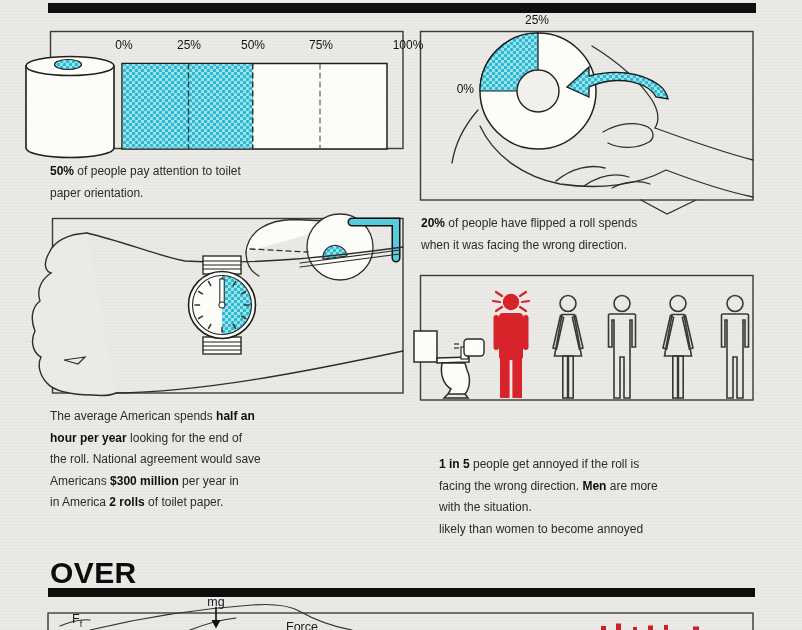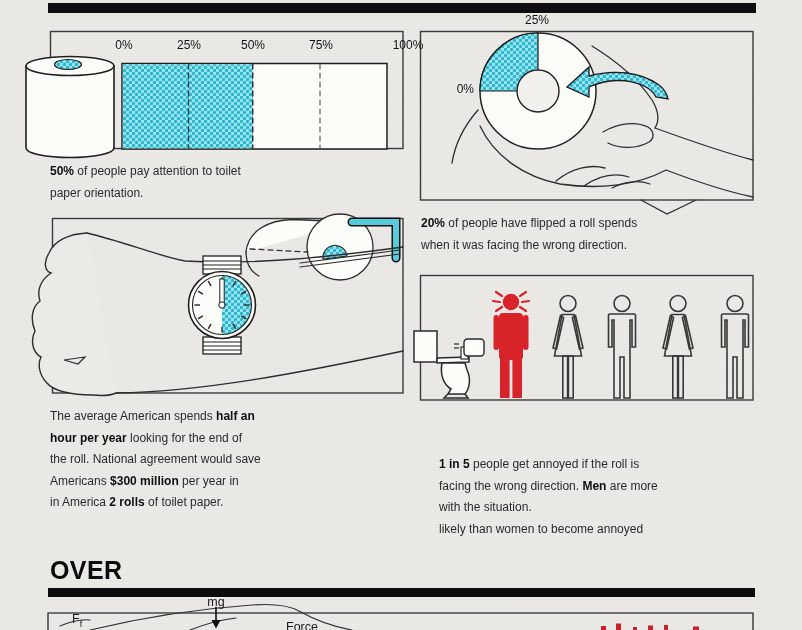--- a/index.html
+++ b/index.html
@@ -17,7 +17,7 @@
   .cap{font-size:12px;line-height:21.5px;color:#2b2b2b;}
   .cap .b{font-weight:bold;color:#0f0f0f;}
   .ln{white-space:nowrap;}
-  .heading{left:50px;top:556px;font-size:25px;font-weight:bold;letter-spacing:0.4px;color:#0c0c0c;}
+  .heading{left:50px;top:556px;font-size:30px;font-weight:bold;letter-spacing:0.4px;color:#0c0c0c;}
   .phys{font-size:12.5px;color:#1a1a1a;white-space:nowrap;}
   .phys sub{font-size:9px;}
   .mg{left:216px;top:595px;transform:translateX(-50%);}

